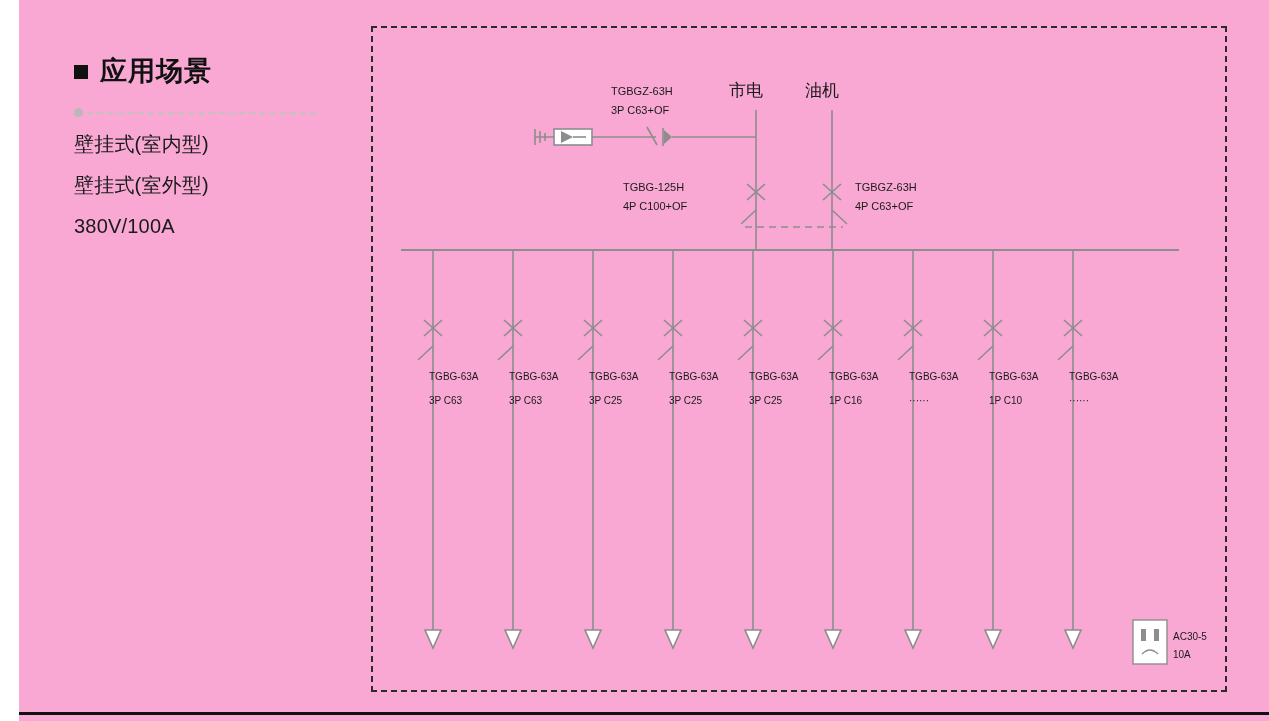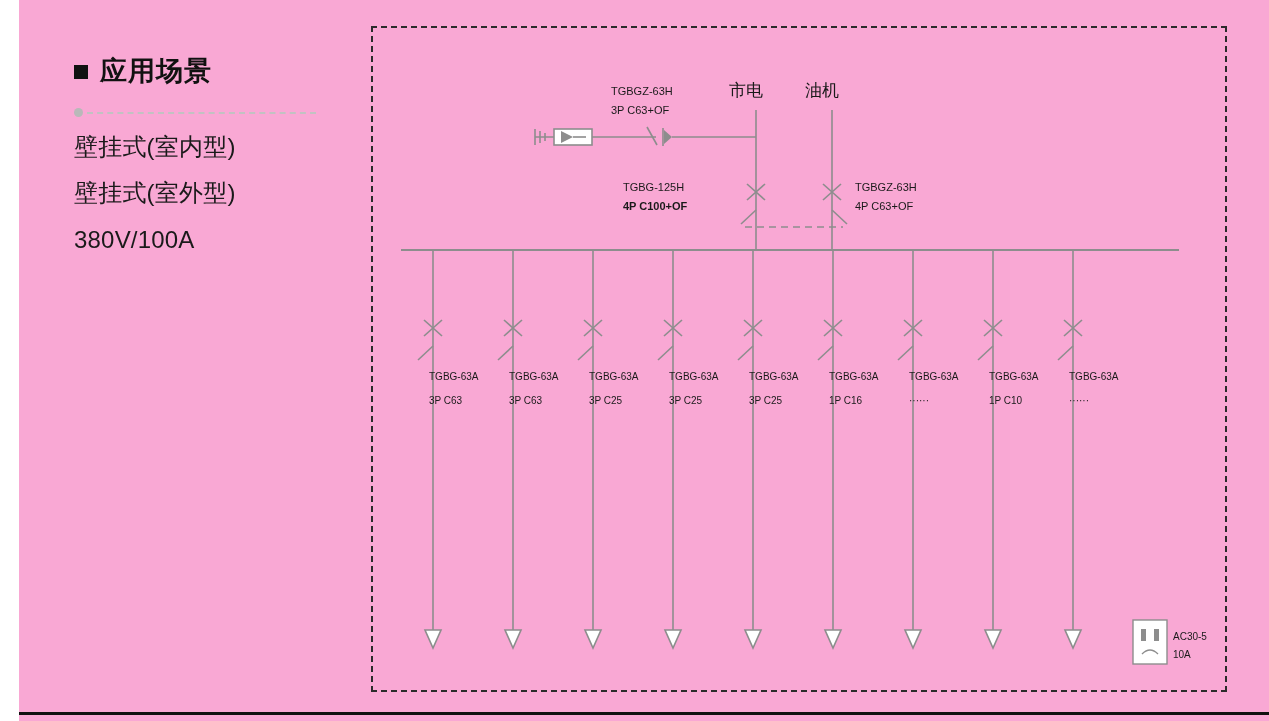--- a/index.html
+++ b/index.html
@@ -78,7 +78,7 @@
     border-top: 2px dashed #c2c2c2;
   }
   .left-line {
-    font-size: 24px;
+    font-size: 20px;
     line-height: 1.35;
     margin-top: 14px;
     color: #1a1a1a;

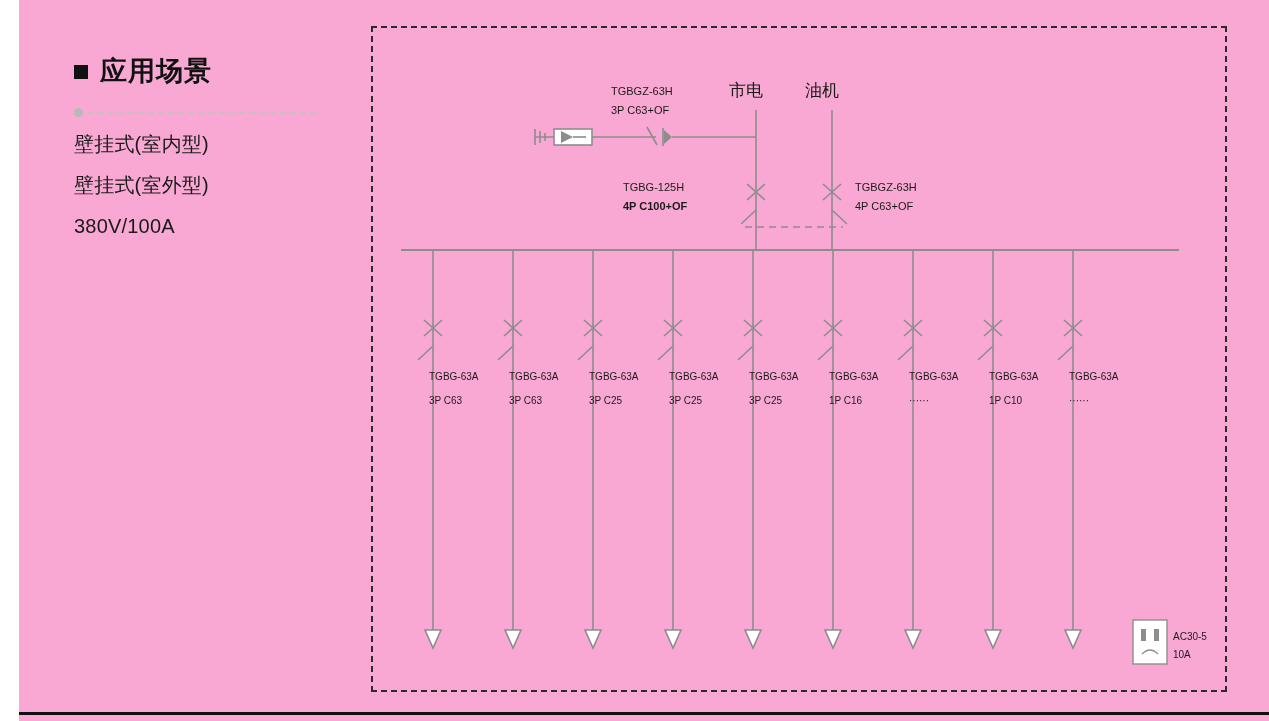--- a/index.html
+++ b/index.html
@@ -238,7 +238,7 @@
     <div class="lbl" style="left:238px; top:75px;">3P C63+OF</div>
 
     <div class="lbl" style="left:250px; top:152px;">TGBG-125H</div>
-    <div class="lbl" style="left:250px; top:171px;font-weight:bold;">4P C100+OF</div>
+    <div class="lbl" style="left:250px; top:171px;">4P C100+OF</div>
 
     <div class="lbl" style="left:482px; top:152px;">TGBGZ-63H</div>
     <div class="lbl" style="left:482px; top:171px;text-align:center;">4P C63+OF</div>

